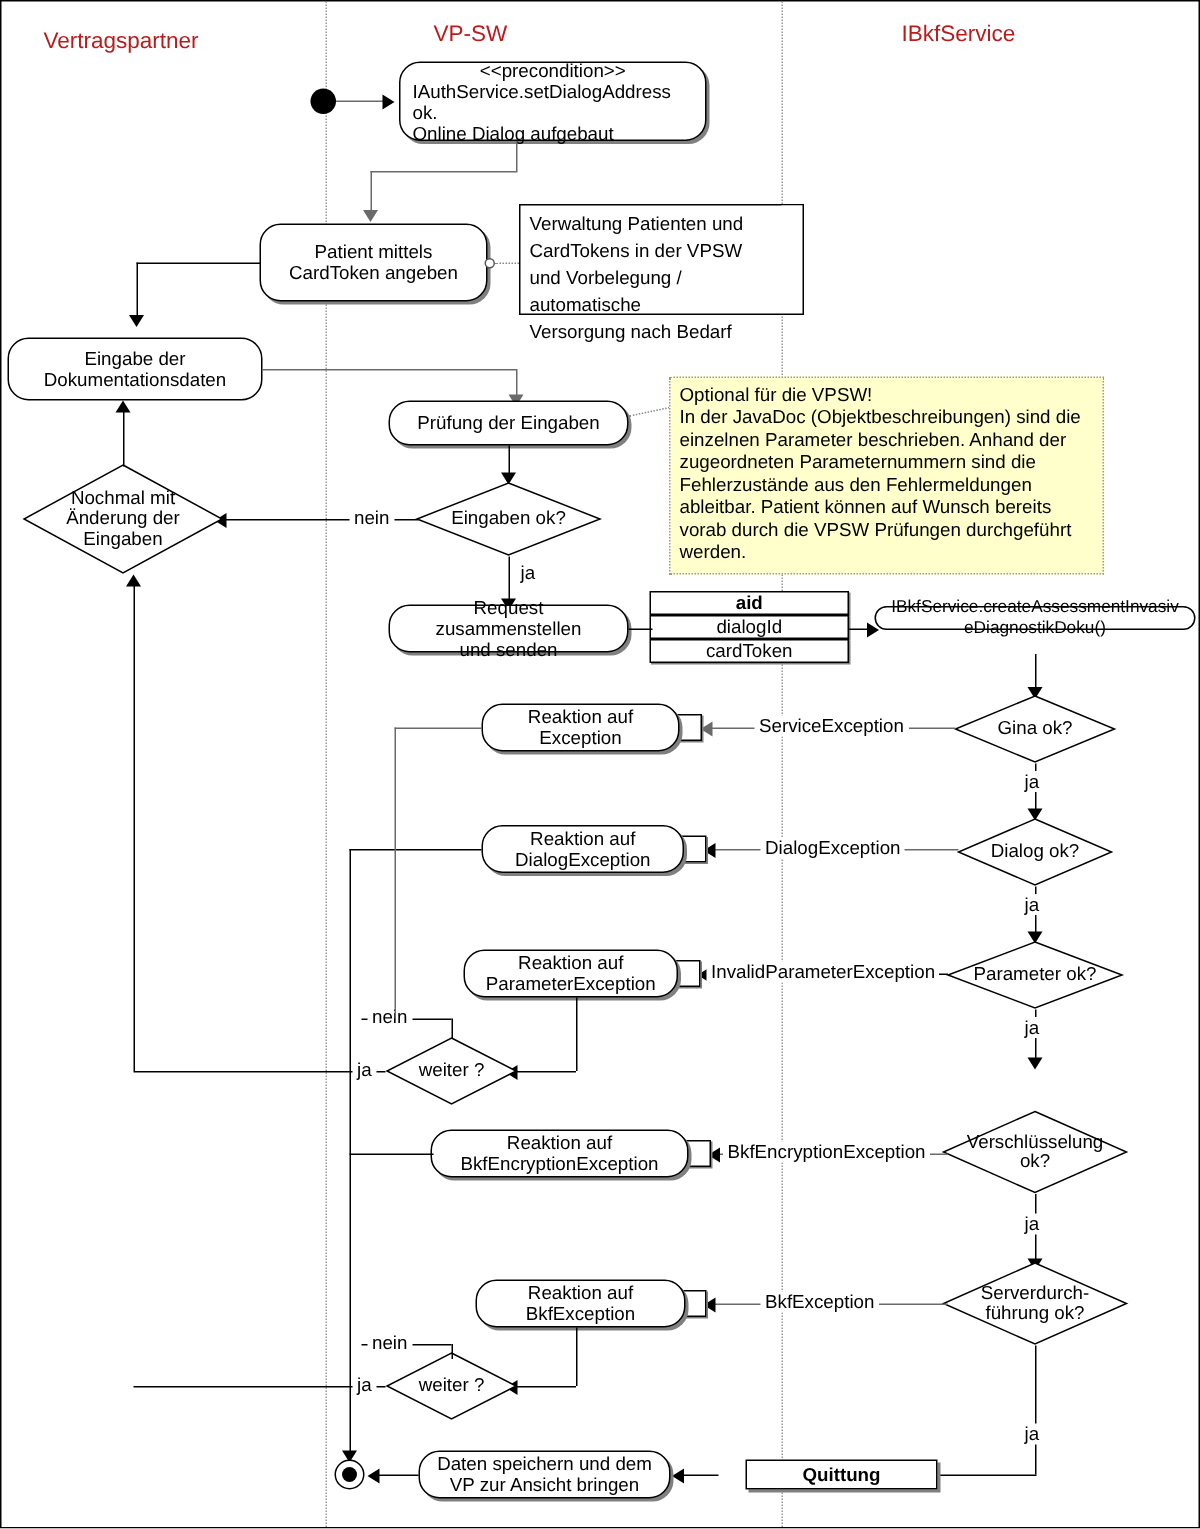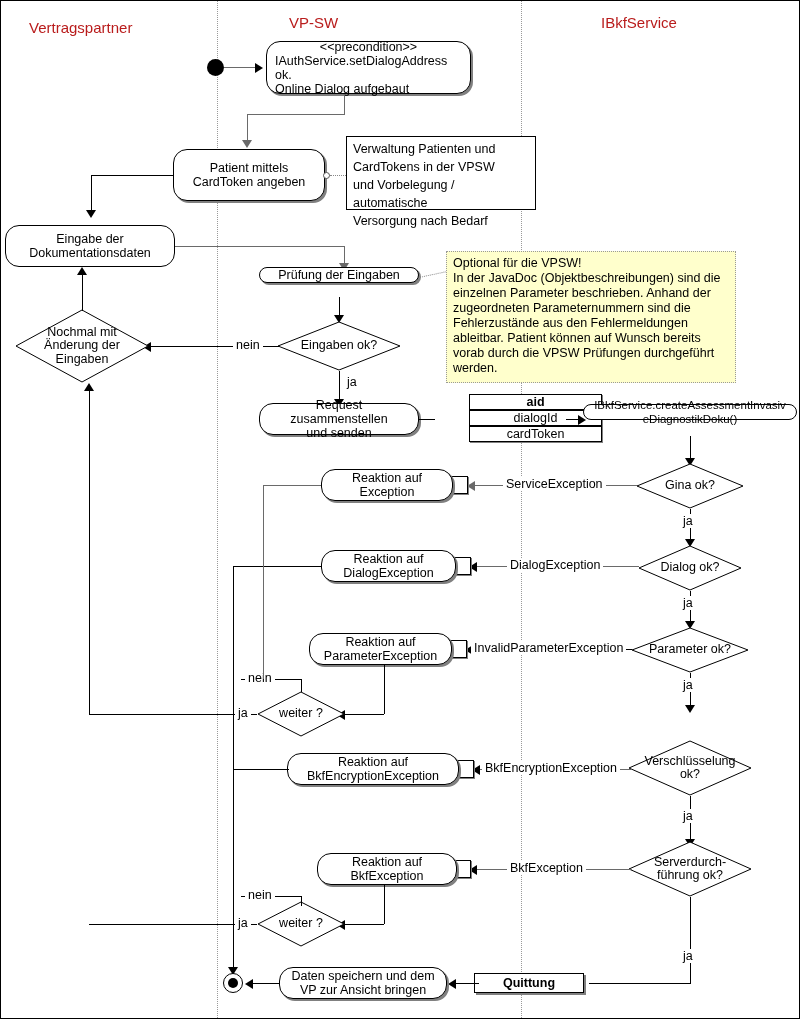--- a/index.html
+++ b/index.html
@@ -151,7 +151,7 @@
   <div class="ln lnv lng" style="left:343px;top:245px;height:19px"></div>
   <div class="arw arw-d arw-dg" style="left:338px;top:262px"></div>
 
-  <div class="act" style="left:258px;top:266px;width:160px;height:16px">
+  <div class="act" style="left:258px;top:266px;width:160px;height:30px">
     <span>Prüfung der Eingaben</span>
   </div>
   <div class="dotline" style="left:418px;top:276px;width:30px;transform:rotate(-12deg);transform-origin:left center"></div>

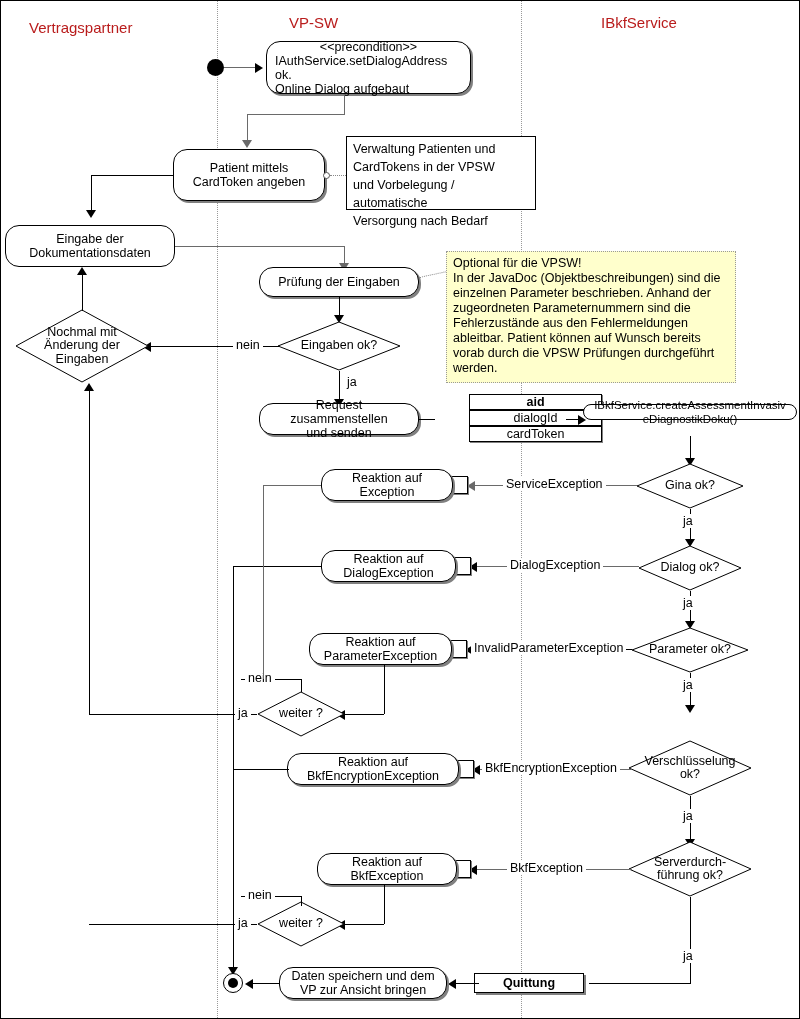--- a/index.html
+++ b/index.html
@@ -40,7 +40,7 @@
         border-left:14px solid #fff;border-bottom:14px solid transparent;}
 
   
-  .pstack{position:absolute;box-sizing:border-box;margin-left:36px;}
+  .pstack{position:absolute;box-sizing:border-box;}
   .pstack .prow{box-sizing:border-box;border:1px solid #000;
         box-shadow:1px 1px 0 0 #808080;background:#fff;
         text-align:center;font-size:12.5px;line-height:15px;height:16px;}

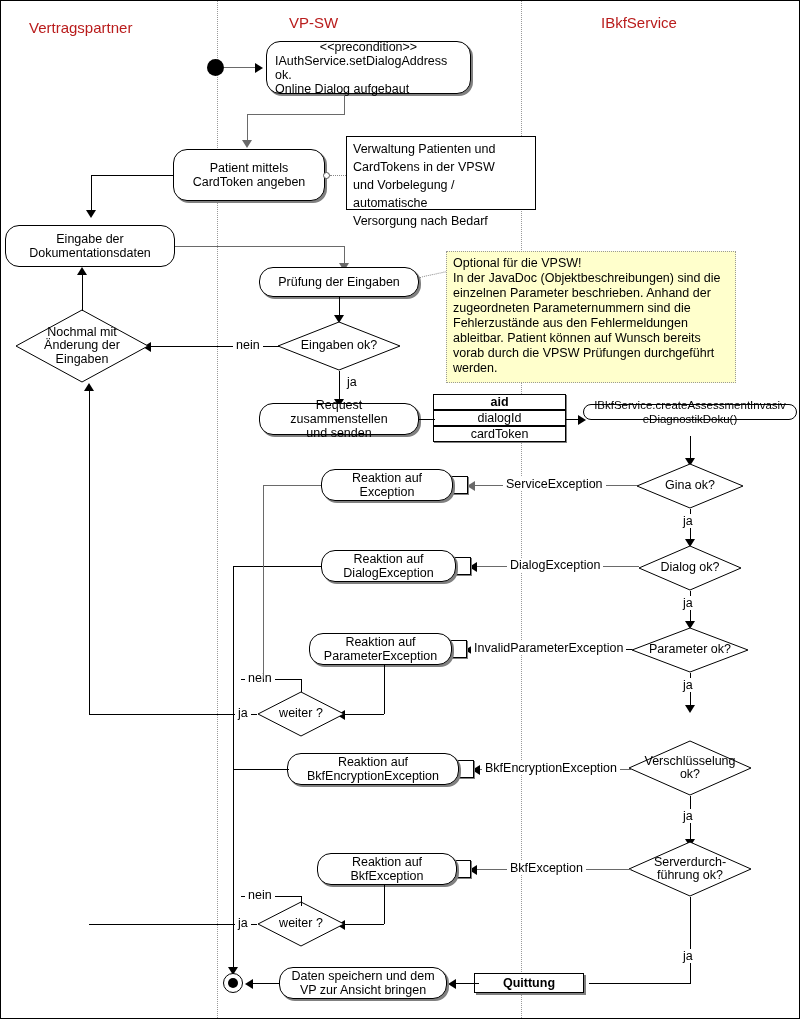--- a/index.html
+++ b/index.html
@@ -404,7 +404,7 @@
   <div class="ln lnh" style="left:588px;top:982px;width:102px"></div>
   <div class="elab" style="left:679px;top:948px">ja</div>
 
-  <div class="sigbox" style="left:473px;top:972px;width:110px;height:20px">
+  <div class="sigbox" style="left:496px;top:972px;width:128px;height:20px">
     <span>Quittung</span>
   </div>
   <div class="ln lnh" style="left:453px;top:982px;width:25px"></div>

